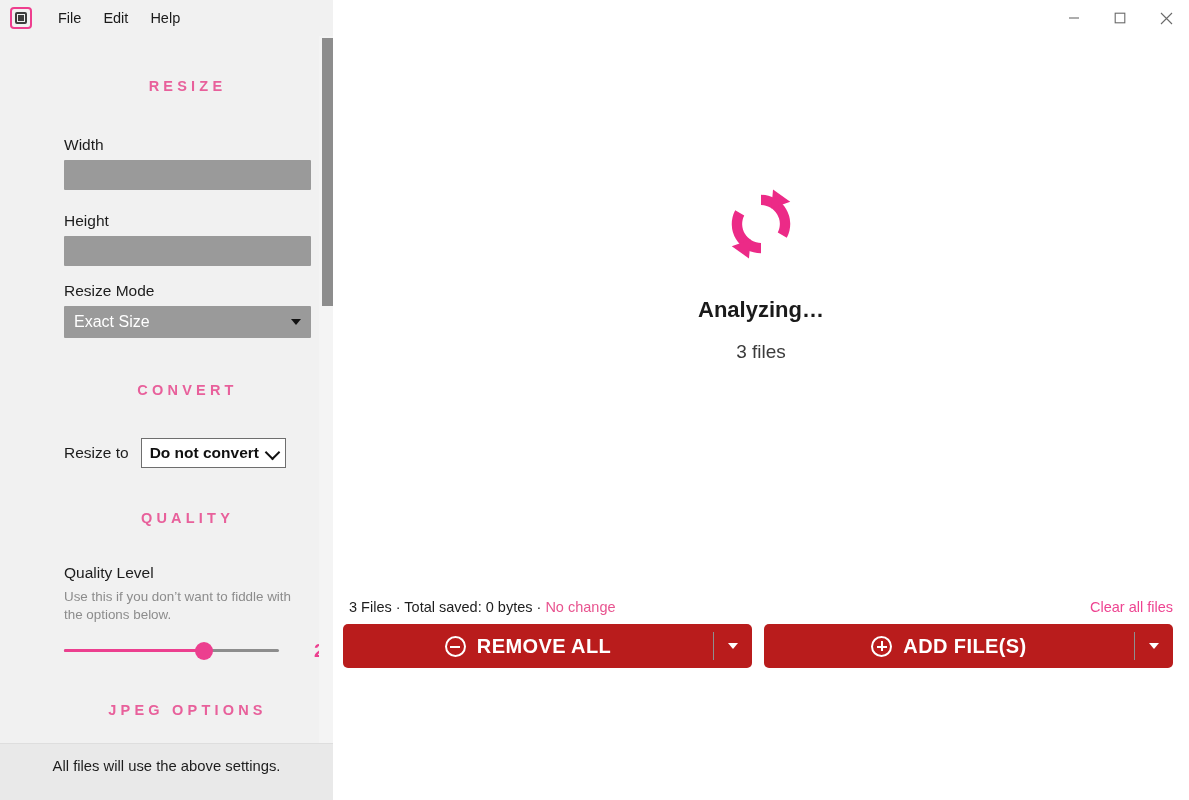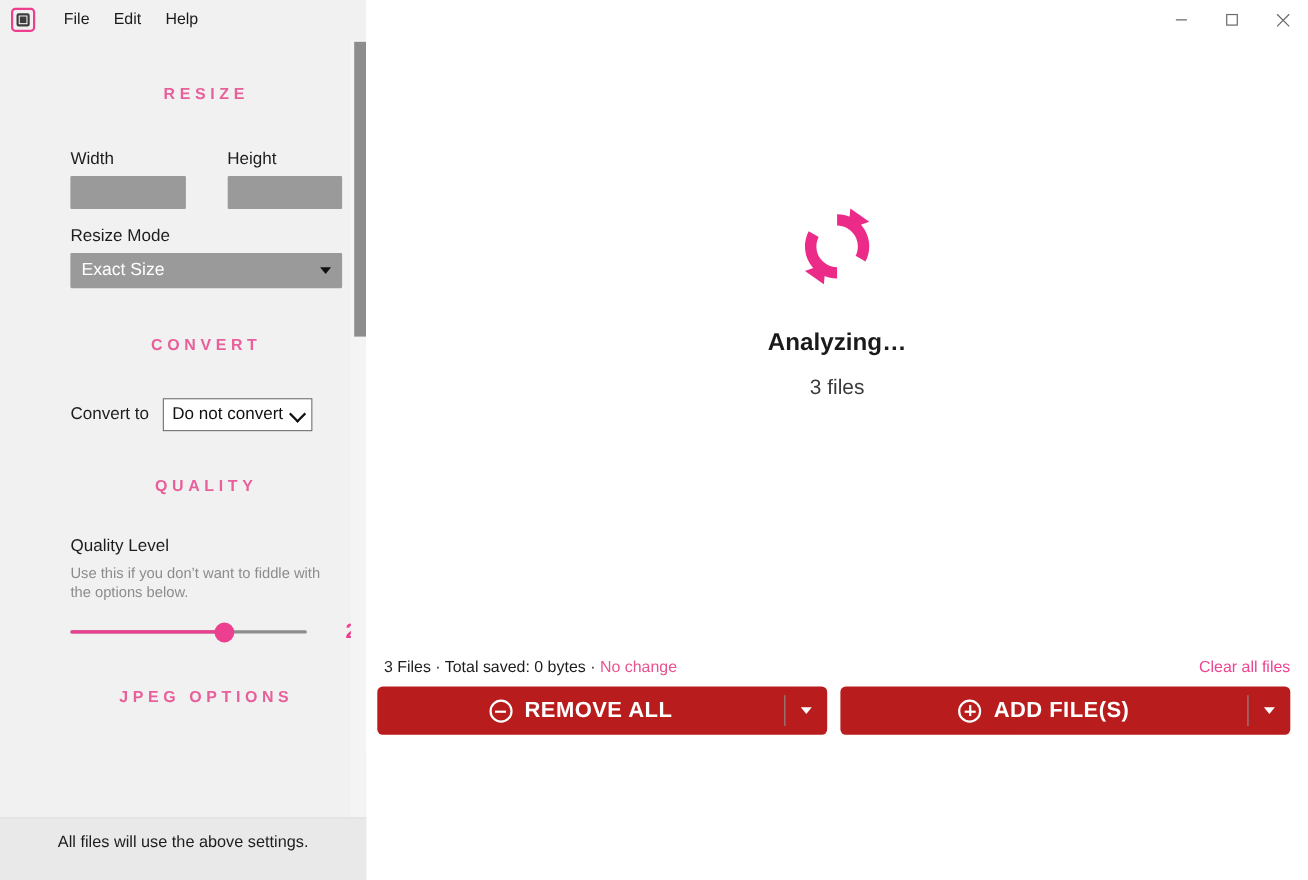--- a/index.html
+++ b/index.html
@@ -113,7 +113,7 @@
     box-sizing: border-box;
     border-radius: 1px;
   }
-  .row2 { display: flex; gap: 38px; }
+  .row2 { display: flex; gap: 22px; flex-direction: column; }
   .row2 > div { flex: 1 1 0; }
 
   .select-gray {

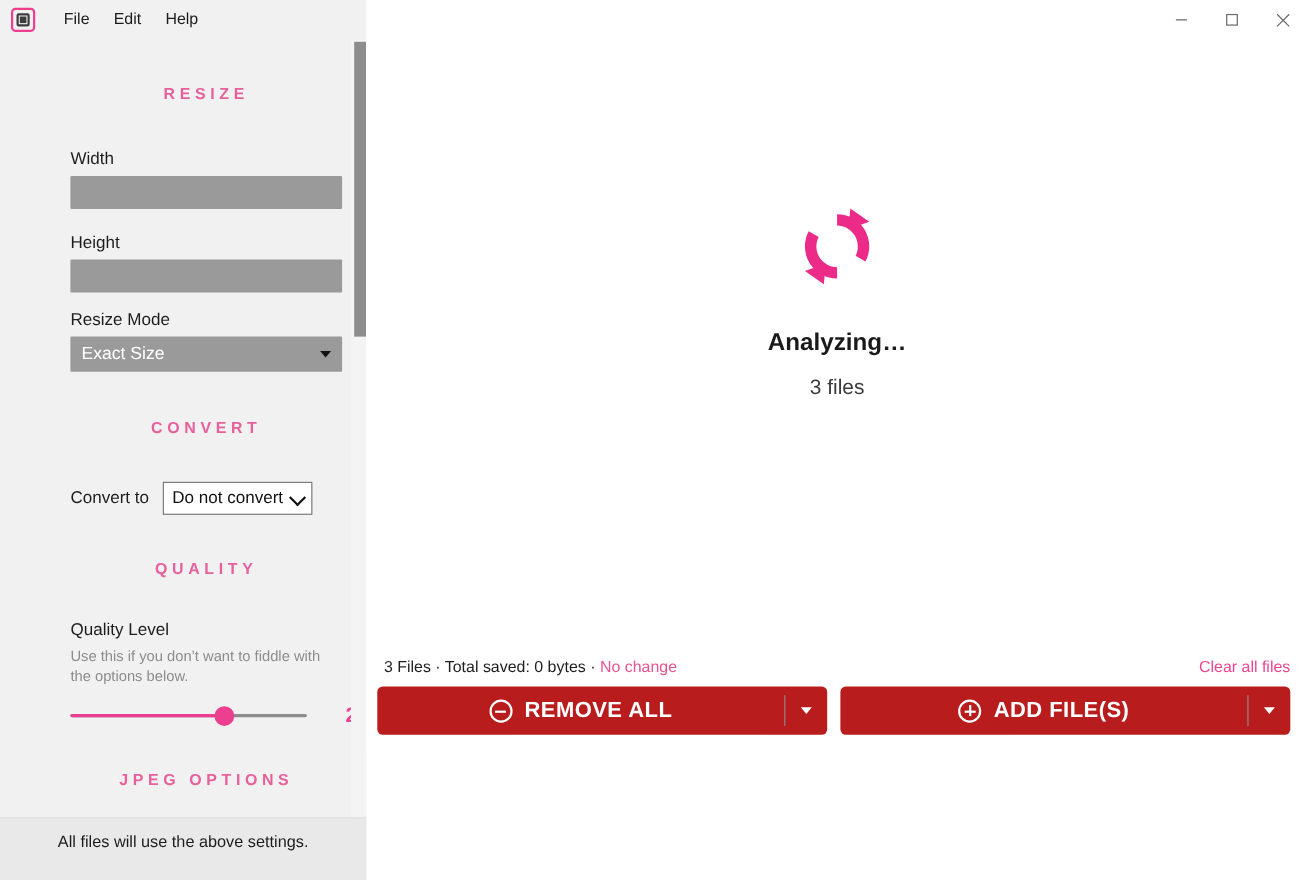--- a/index.html
+++ b/index.html
@@ -454,7 +454,7 @@
 
         <div style="height:40px"></div>
         <div class="convert-row">
-          <span class="lbl">Convert to</span>
+          <span class="lbl">Resize to</span>
           <div class="select-white">
             <span>Do not convert</span>
             <span class="chev"></span>

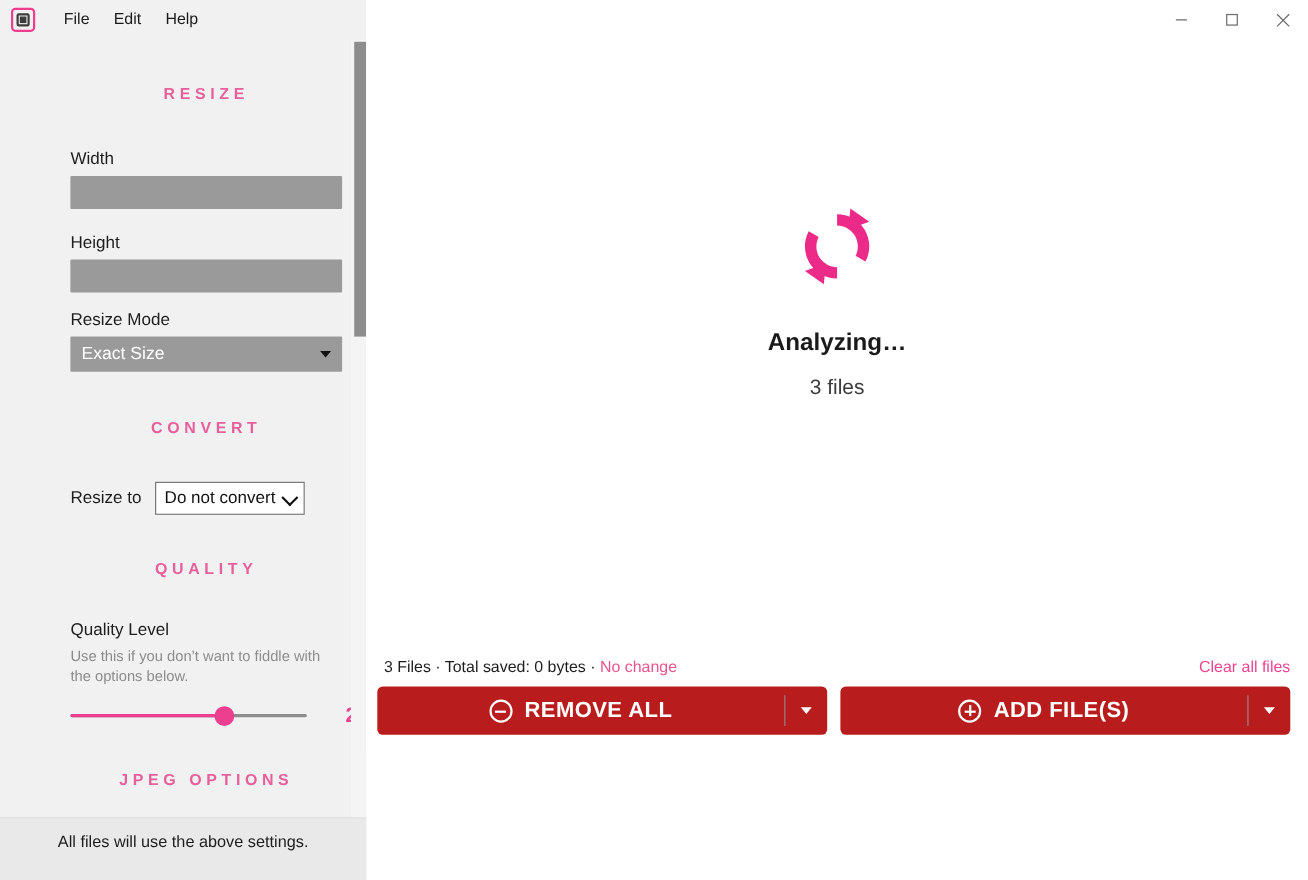--- a/index.html
+++ b/index.html
@@ -164,6 +164,7 @@
     position: relative;
     cursor: default;
     white-space: nowrap;
+    font-weight: bold;
   }
   .select-white .chev {
     position: absolute;

